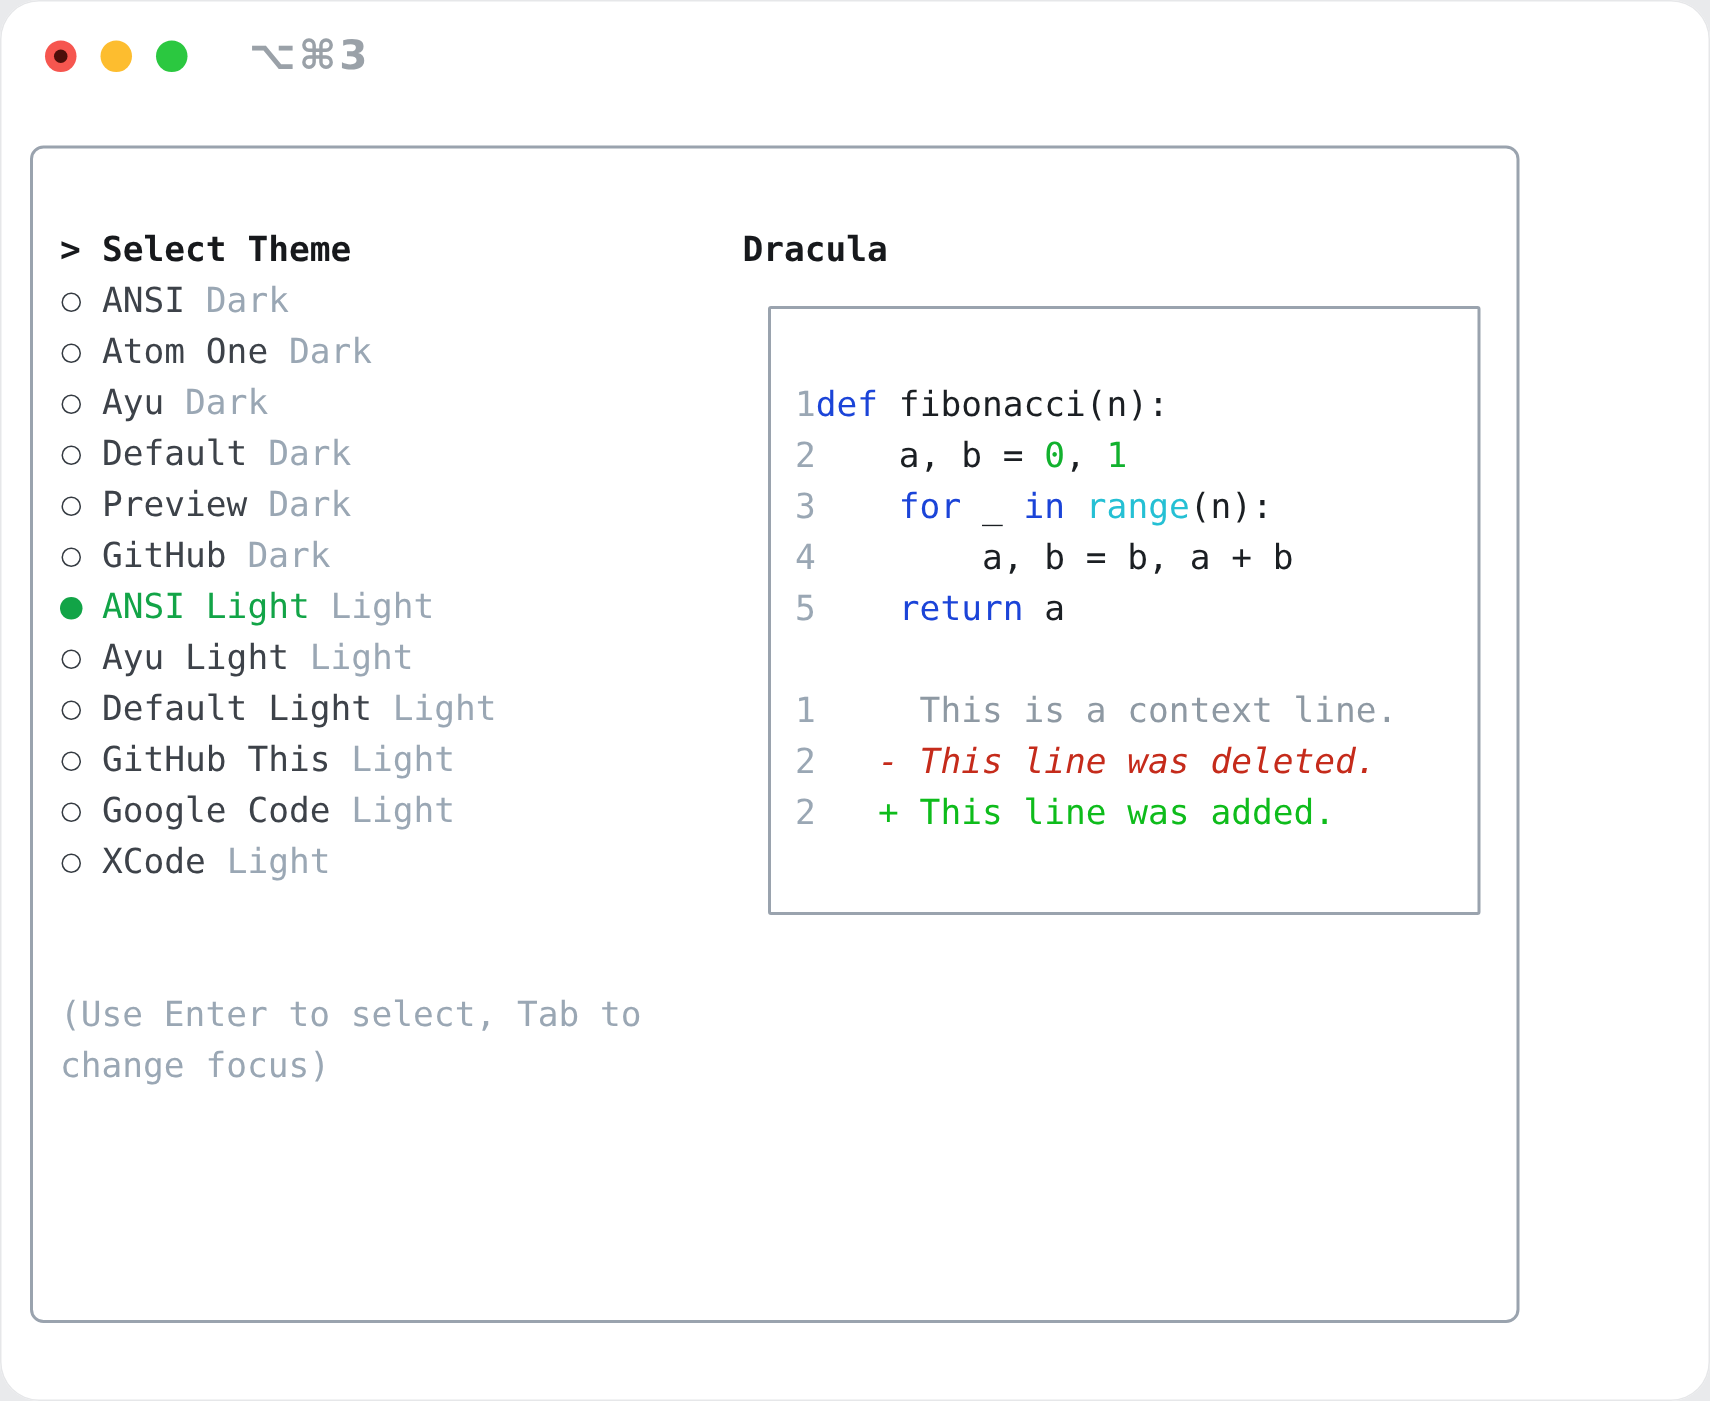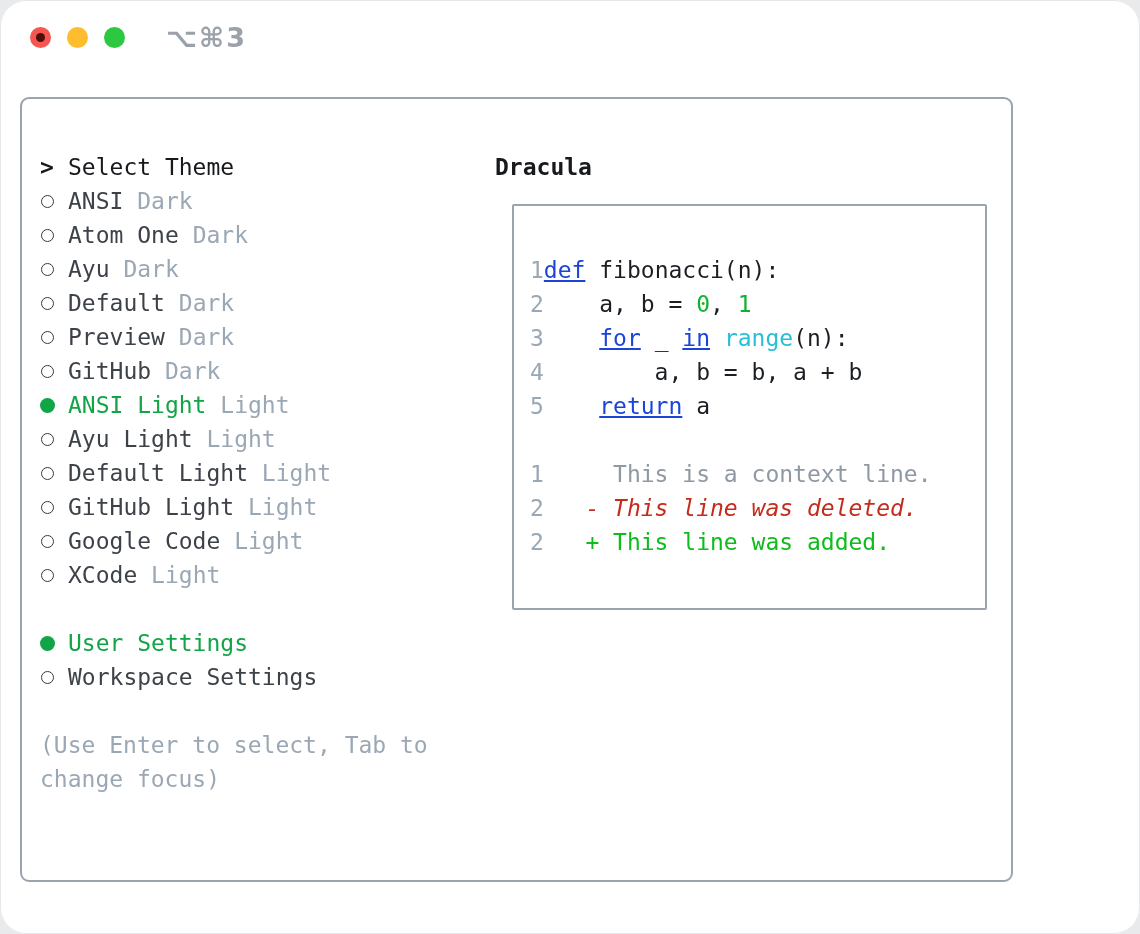--- a/index.html
+++ b/index.html
@@ -35,7 +35,7 @@
   .radio{width:13px;height:13px;border-radius:50%;border:1.8px solid #343a41;
     display:inline-block;margin-left:1px;}
   .radio.on{width:15px;height:15px;border:none;background:var(--green);margin-left:0;}
-  .hdr{font-weight:normal;color:var(--ink);}
+  .hdr{font-weight:bold;color:var(--ink);}
   .item-name{color:var(--item);}
   .item-name.sel{color:var(--green);}
   .variant{color:var(--muted);margin-left:1ch;}

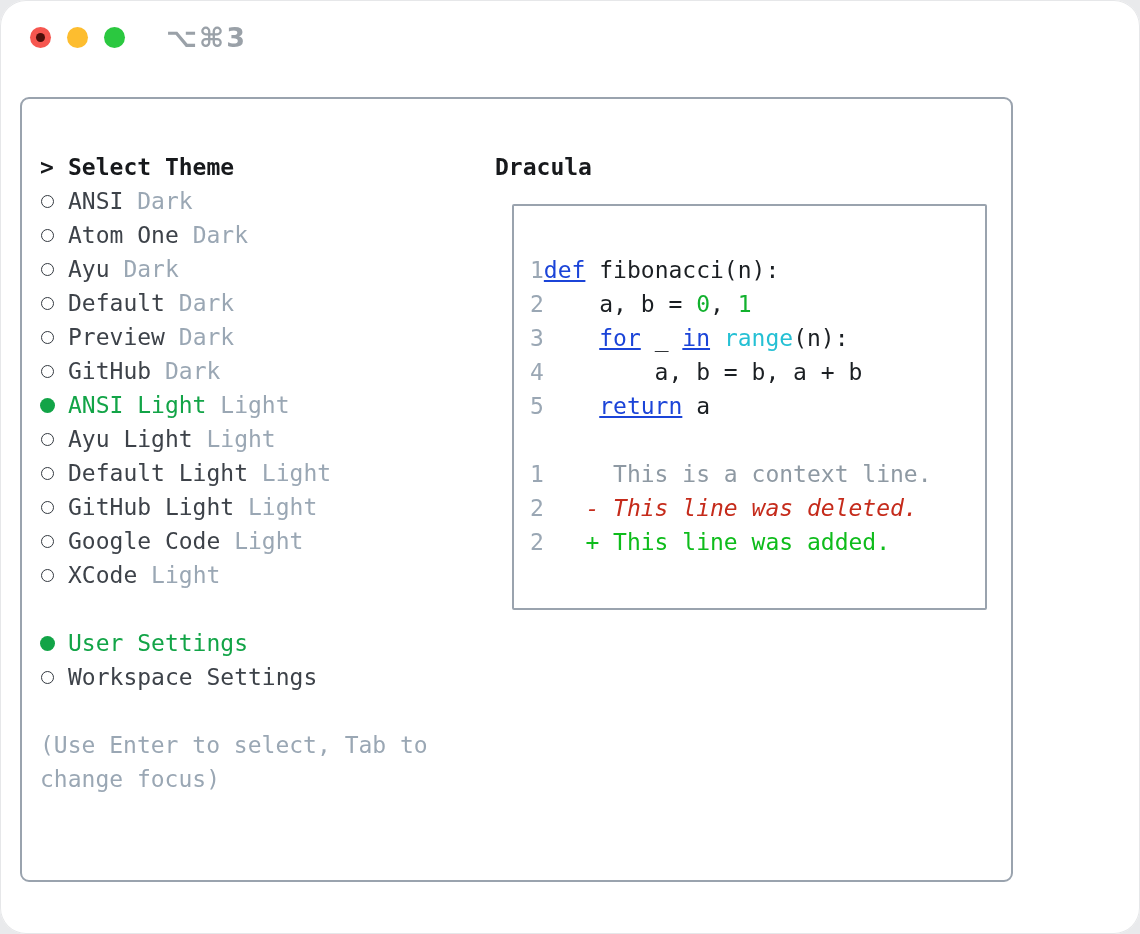--- a/index.html
+++ b/index.html
@@ -48,7 +48,7 @@
   .code{position:absolute;left:16px;top:47px;font-size:23px;}
   .codeline{height:34px;display:flex;align-items:center;white-space:pre;}
   .ln{display:inline-block;width:1ch;color:var(--ln);}
-  .tok-kw{color:var(--kw);text-decoration:underline;} .tok-fn{color:var(--fn);text-align:center;} .tok-num{color:var(--numc);}
+  .tok-kw{color:var(--kw);} .tok-fn{color:var(--fn);text-align:center;} .tok-num{color:var(--numc);}
   .tok-pl{color:var(--pl);} .tok-ctx{color:var(--ctx);} .tok-del{color:var(--del);font-style:italic;}
   .tok-add{color:var(--add);}
 </style>

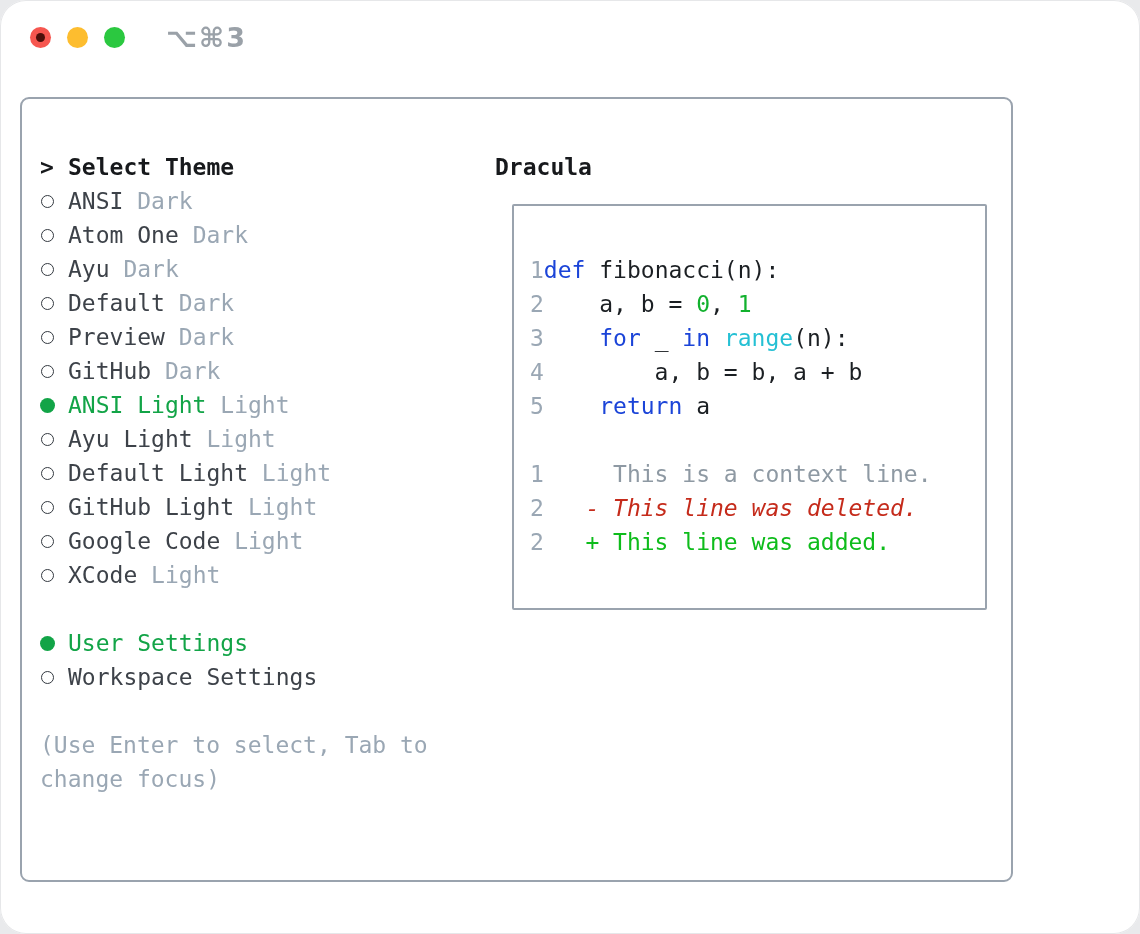--- a/index.html
+++ b/index.html
@@ -84,7 +84,7 @@
           <div class="row"><span class="prefix"><span class="radio on"></span></span><span class="item-name sel">ANSI Light</span><span class="variant">Light</span></div>
           <div class="row"><span class="prefix"><span class="radio"></span></span><span class="item-name">Ayu Light</span><span class="variant">Light</span></div>
           <div class="row"><span class="prefix"><span class="radio"></span></span><span class="item-name">Default Light</span><span class="variant">Light</span></div>
-          <div class="row"><span class="prefix"><span class="radio"></span></span><span class="item-name">GitHub Light</span><span class="variant">Light</span></div>
+          <div class="row"><span class="prefix"><span class="radio"></span></span><span class="item-name">GitHub This</span><span class="variant">Light</span></div>
           <div class="row"><span class="prefix"><span class="radio"></span></span><span class="item-name">Google Code</span><span class="variant">Light</span></div>
           <div class="row"><span class="prefix"><span class="radio"></span></span><span class="item-name">XCode</span><span class="variant">Light</span></div>
         </div>

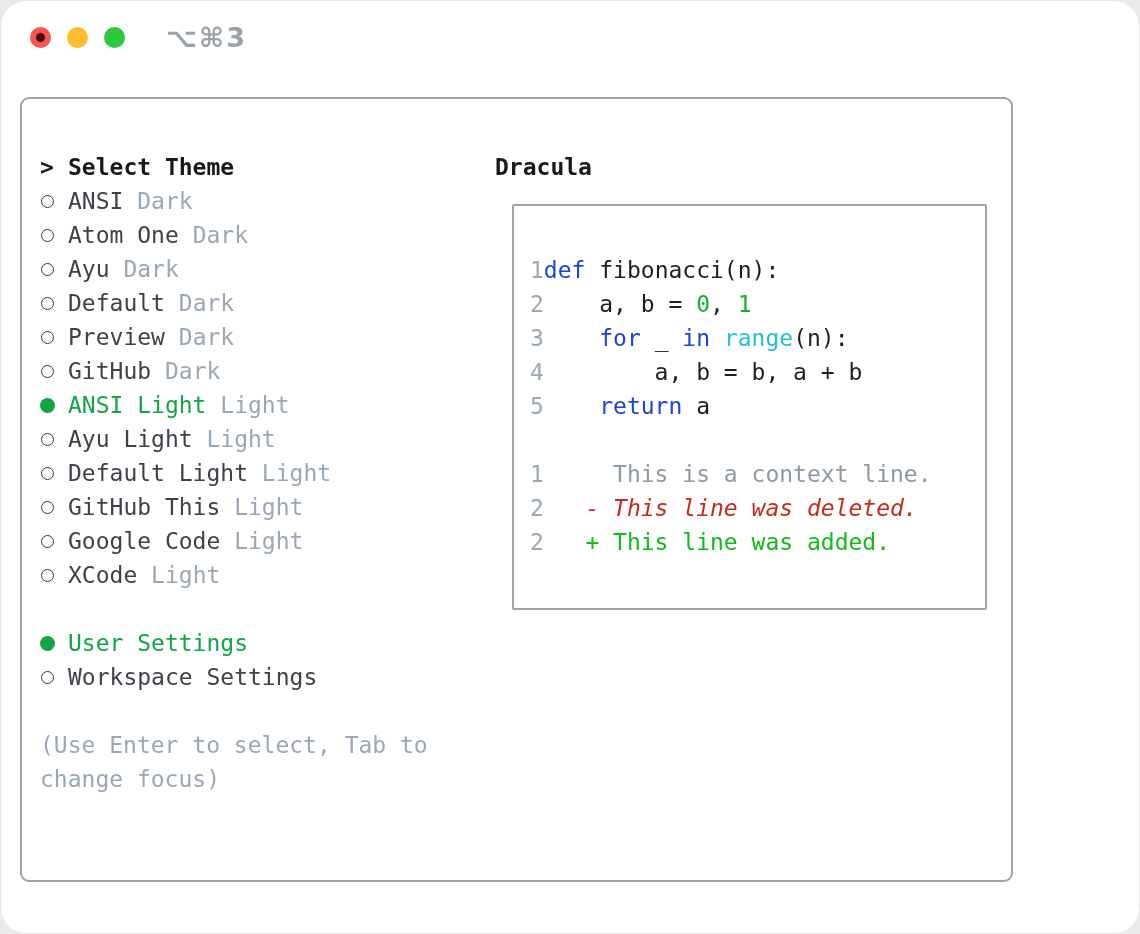--- a/index.html
+++ b/index.html
@@ -92,10 +92,6 @@
       <div class="row"></div>
 
 
-      <div id="apply-list">
-          <div class="row"><span class="prefix"><span class="radio on"></span></span><span class="item-name sel">User Settings</span></div>
-          <div class="row"><span class="prefix"><span class="radio"></span></span><span class="item-name">Workspace Settings</span></div>
-        </div>
 
       <div class="row"></div>
 

